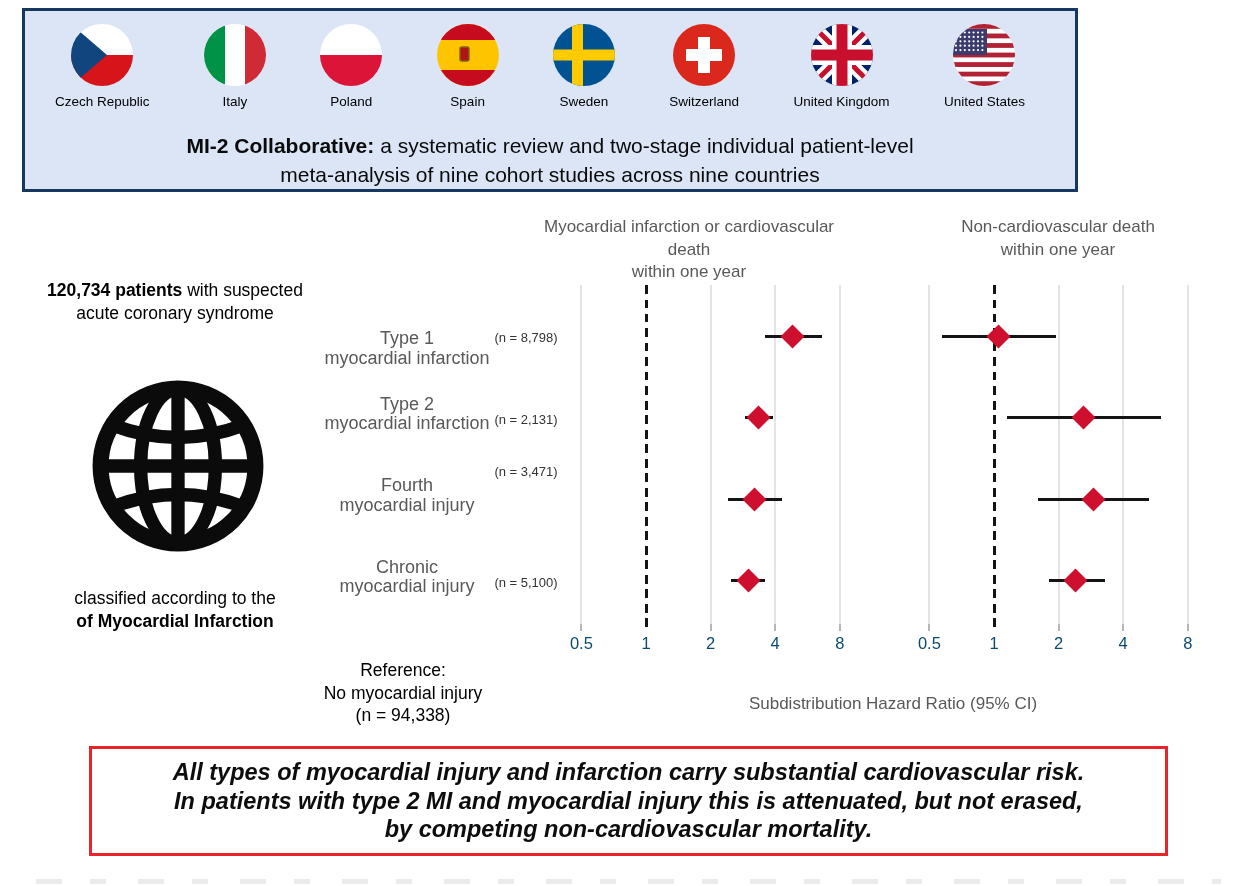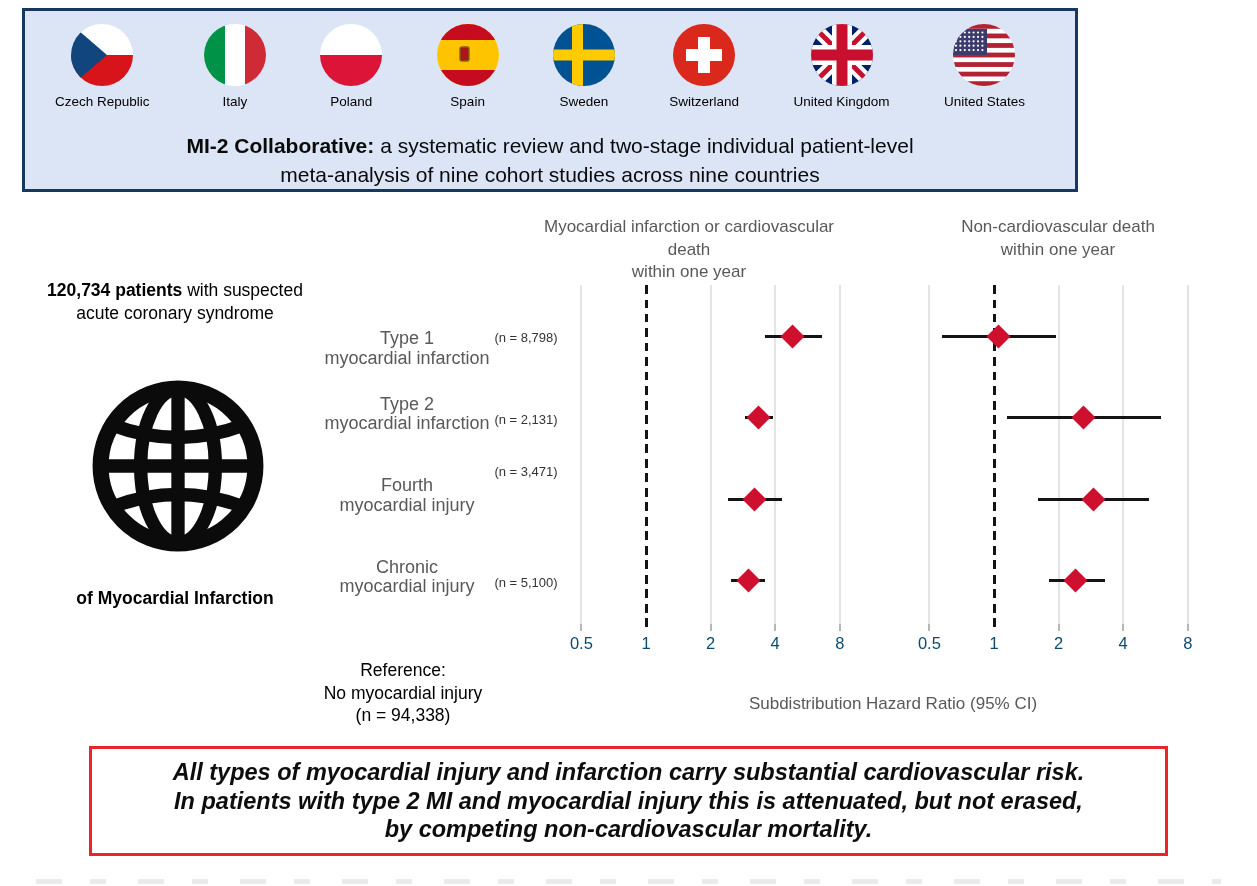--- a/index.html
+++ b/index.html
@@ -242,6 +242,7 @@
   </div>
 
   <div class="abs classified-text">
+    <div>classified according to the</div>
     <div class="b">of Myocardial Infarction</div>
   </div>
 

